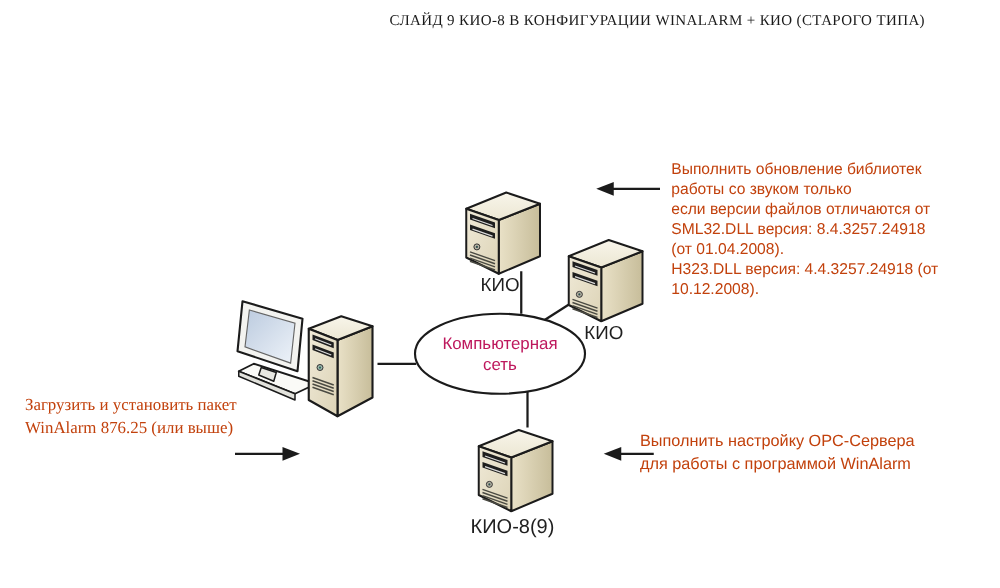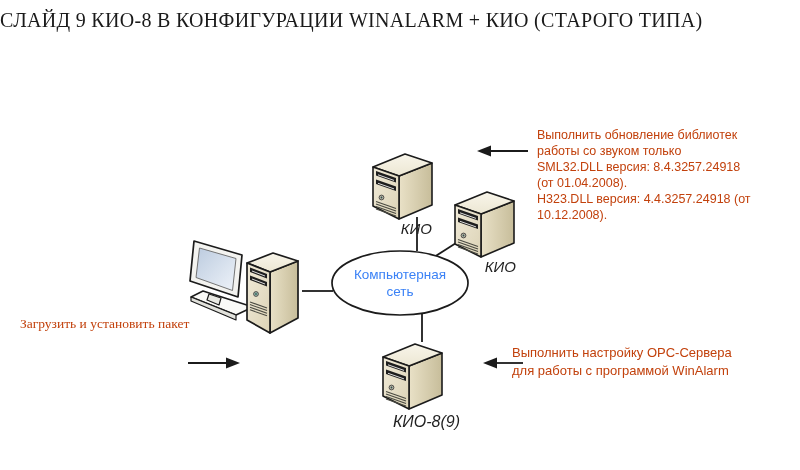--- a/index.html
+++ b/index.html
@@ -8,8 +8,8 @@
     font-family:"Liberation Sans",sans-serif;color:#222;overflow:hidden;
   }
   .title{
-    position:absolute;top:9px;left:0;width:740px;text-align:left;
-    font-family:"Liberation Serif",serif;font-size:20px;letter-spacing:.3px;color:#1a1a1a;
+    position:absolute;top:9px;left:0;width:740px;text-align:right;
+    font-family:"Liberation Serif",serif;font-size:12px;letter-spacing:.3px;color:#1a1a1a;
     white-space:nowrap;
   }
   .svg-layer{position:absolute;left:0;top:0;width:800px;height:470px;}

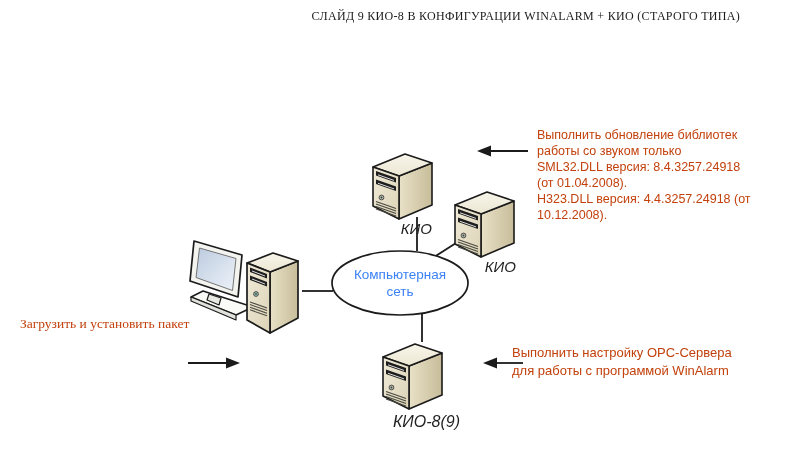--- a/index.html
+++ b/index.html
@@ -139,6 +139,7 @@
   <div class="ann ann-update">
     <div>Выполнить обновление библиотек</div>
     <div>работы со звуком только</div>
+    <div>если версии файлов отличаются от</div>
     <div>SML32.DLL версия: 8.4.3257.24918</div>
     <div>(от 01.04.2008).</div>
     <div>H323.DLL версия: 4.4.3257.24918 (от</div>

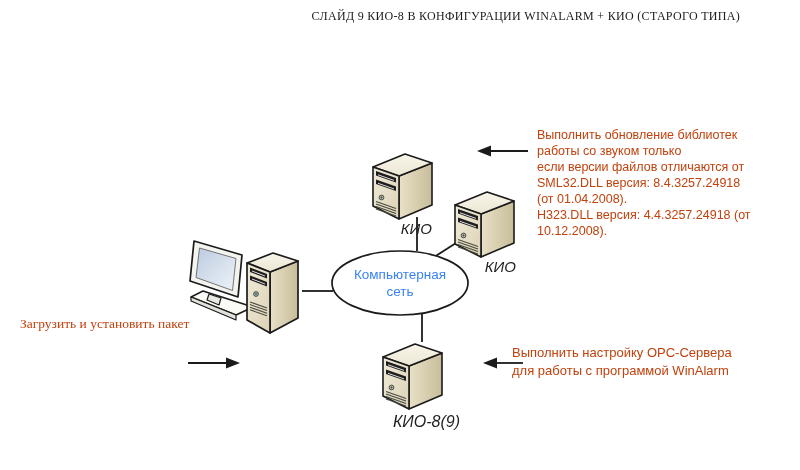--- a/index.html
+++ b/index.html
@@ -15,7 +15,7 @@
   .svg-layer{position:absolute;left:0;top:0;width:800px;height:470px;}
   .icon{position:absolute;}
   .node-label{
-    position:absolute;text-align:right;font-size:15px;color:#1f1f1f;white-space:nowrap;font-style:italic;
+    position:absolute;text-align:center;font-size:15px;color:#1f1f1f;white-space:nowrap;
   }
   .net-label{
     position:absolute;left:332px;top:266px;width:136px;text-align:center;

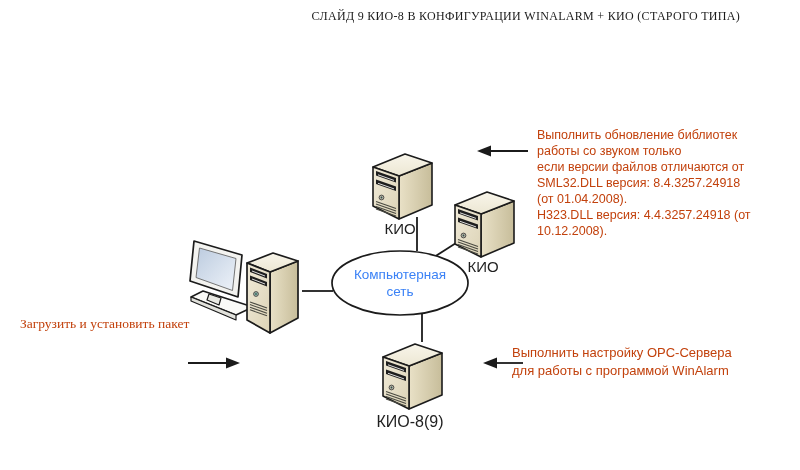--- a/index.html
+++ b/index.html
@@ -19,7 +19,7 @@
   }
   .net-label{
     position:absolute;left:332px;top:266px;width:136px;text-align:center;
-    font-size:13.5px;line-height:17px;color:#3b82f6;
+    font-size:13.5px;line-height:17px;color:#be185d;
   }
   .ann{position:absolute;color:#c2410c;}
   .ann div{white-space:nowrap;}

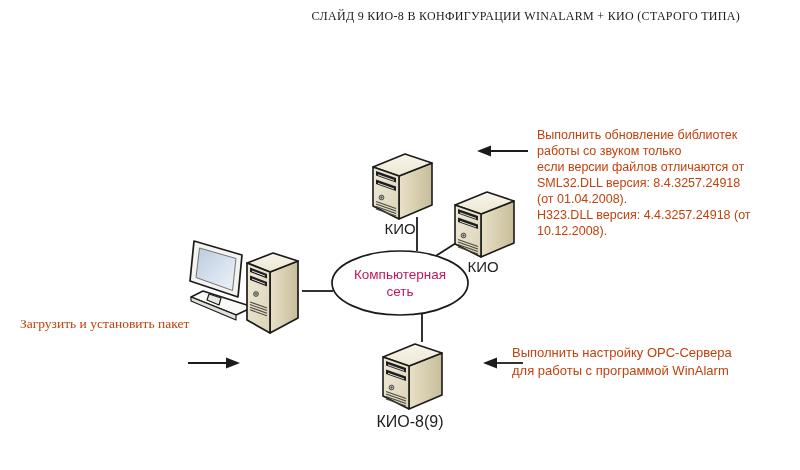--- a/index.html
+++ b/index.html
@@ -148,6 +148,7 @@
 
   <div class="ann ann-install">
     <div>Загрузить и установить пакет</div>
+    <div>WinAlarm 876.25 (или выше)</div>
   </div>
 
   <div class="ann ann-opc">

